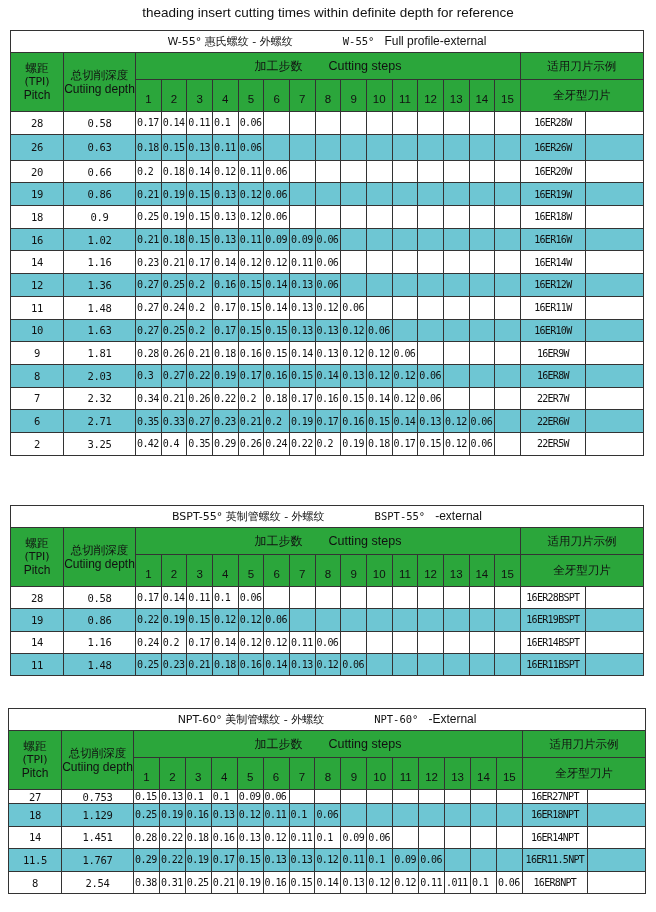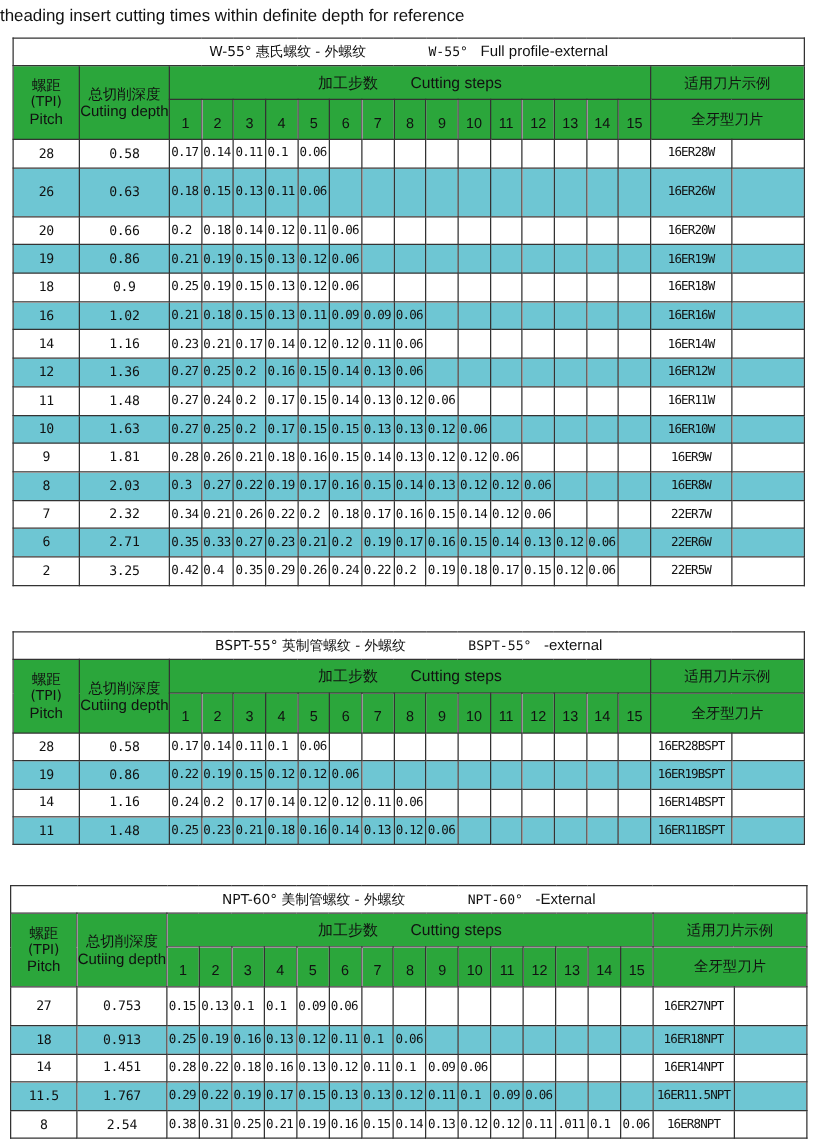--- a/index.html
+++ b/index.html
@@ -20,7 +20,7 @@
       left: 0;
       top: 5px;
       width: 656px;
-      text-align: left;
+      text-align: center;
       font-family: "Liberation Sans", sans-serif;
       font-size: 13.5px;
       color: #111;

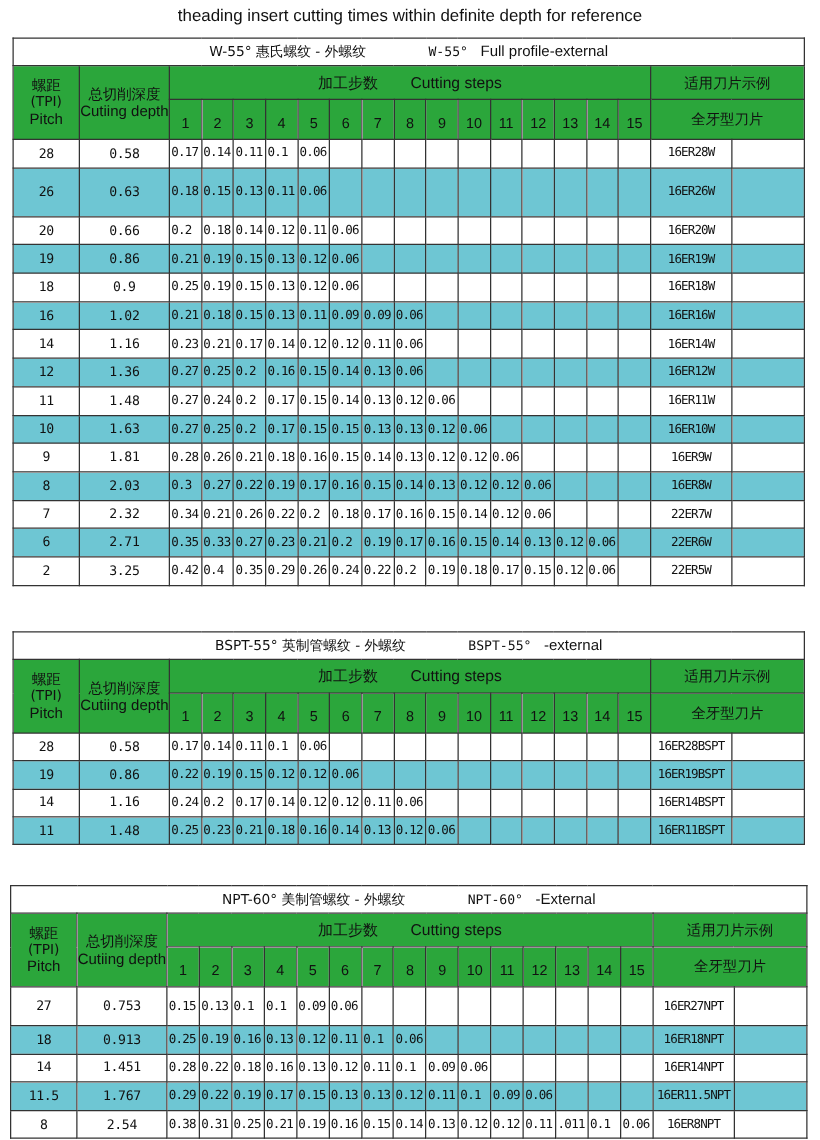--- a/index.html
+++ b/index.html
@@ -162,7 +162,7 @@
           <td class="insert">16ER28W</td>
           <td class="blank"></td>
         </tr>
-        <tr class="row teal" style="height: 39px;">
+        <tr class="row teal" style="height: 26px;">
           <td class="pitch">26</td>
           <td class="depth">0.63</td>
           <td class="step">0.18</td>

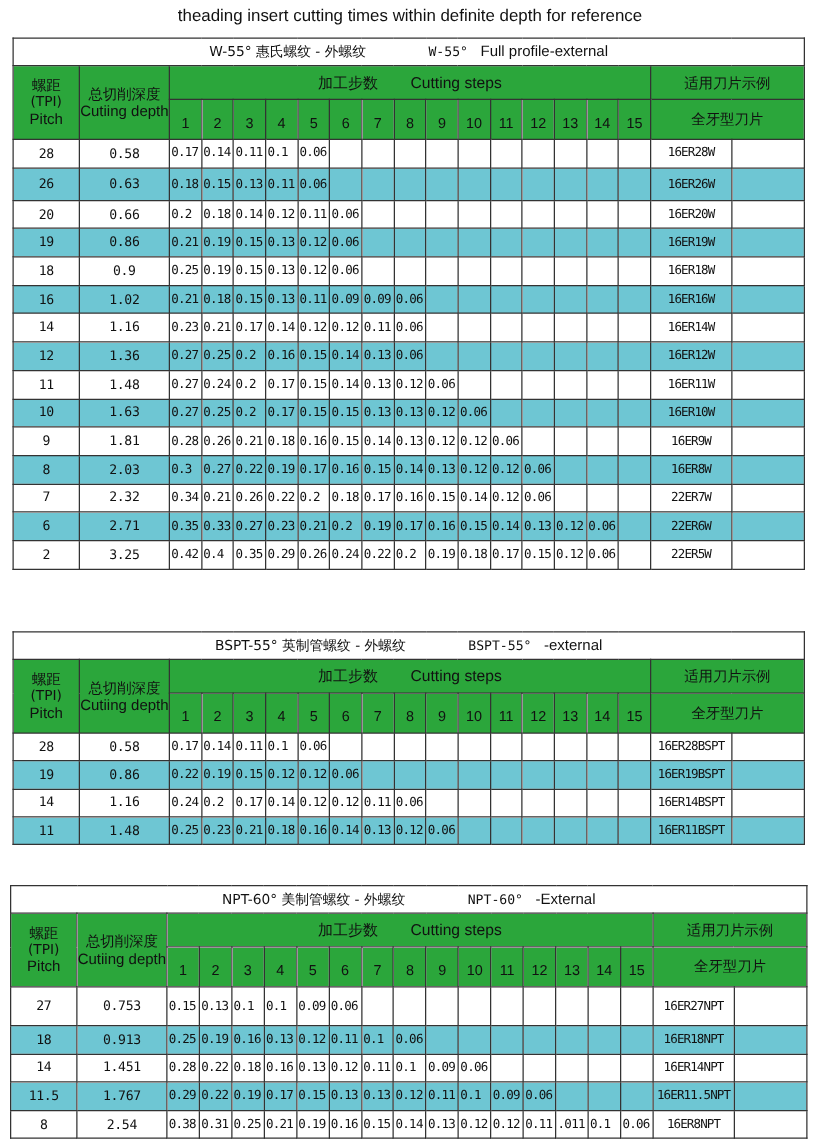--- a/index.html
+++ b/index.html
@@ -670,7 +670,7 @@
             <span class="h-cn">全牙型刀片</span>
           </td>
         </tr>
-        <tr class="row white" style="height: 31px;">
+        <tr class="row white" style="height: 14px;">
           <td class="pitch">27</td>
           <td class="depth">0.753</td>
           <td class="step">0.15</td>

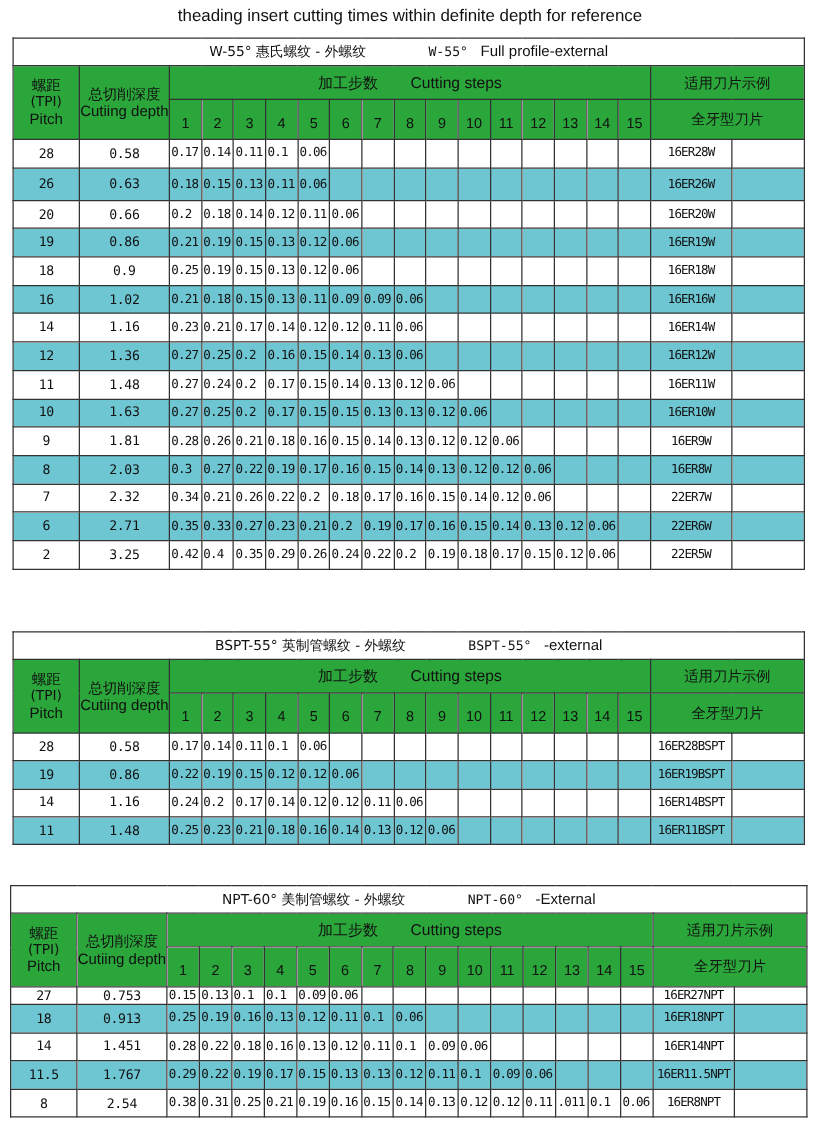--- a/index.html
+++ b/index.html
@@ -693,7 +693,7 @@
         </tr>
         <tr class="row teal" style="height: 22.6px;">
           <td class="pitch">18</td>
-          <td class="depth">0.913</td>
+          <td class="depth">1.129</td>
           <td class="step">0.25</td>
           <td class="step">0.19</td>
           <td class="step">0.16</td>

